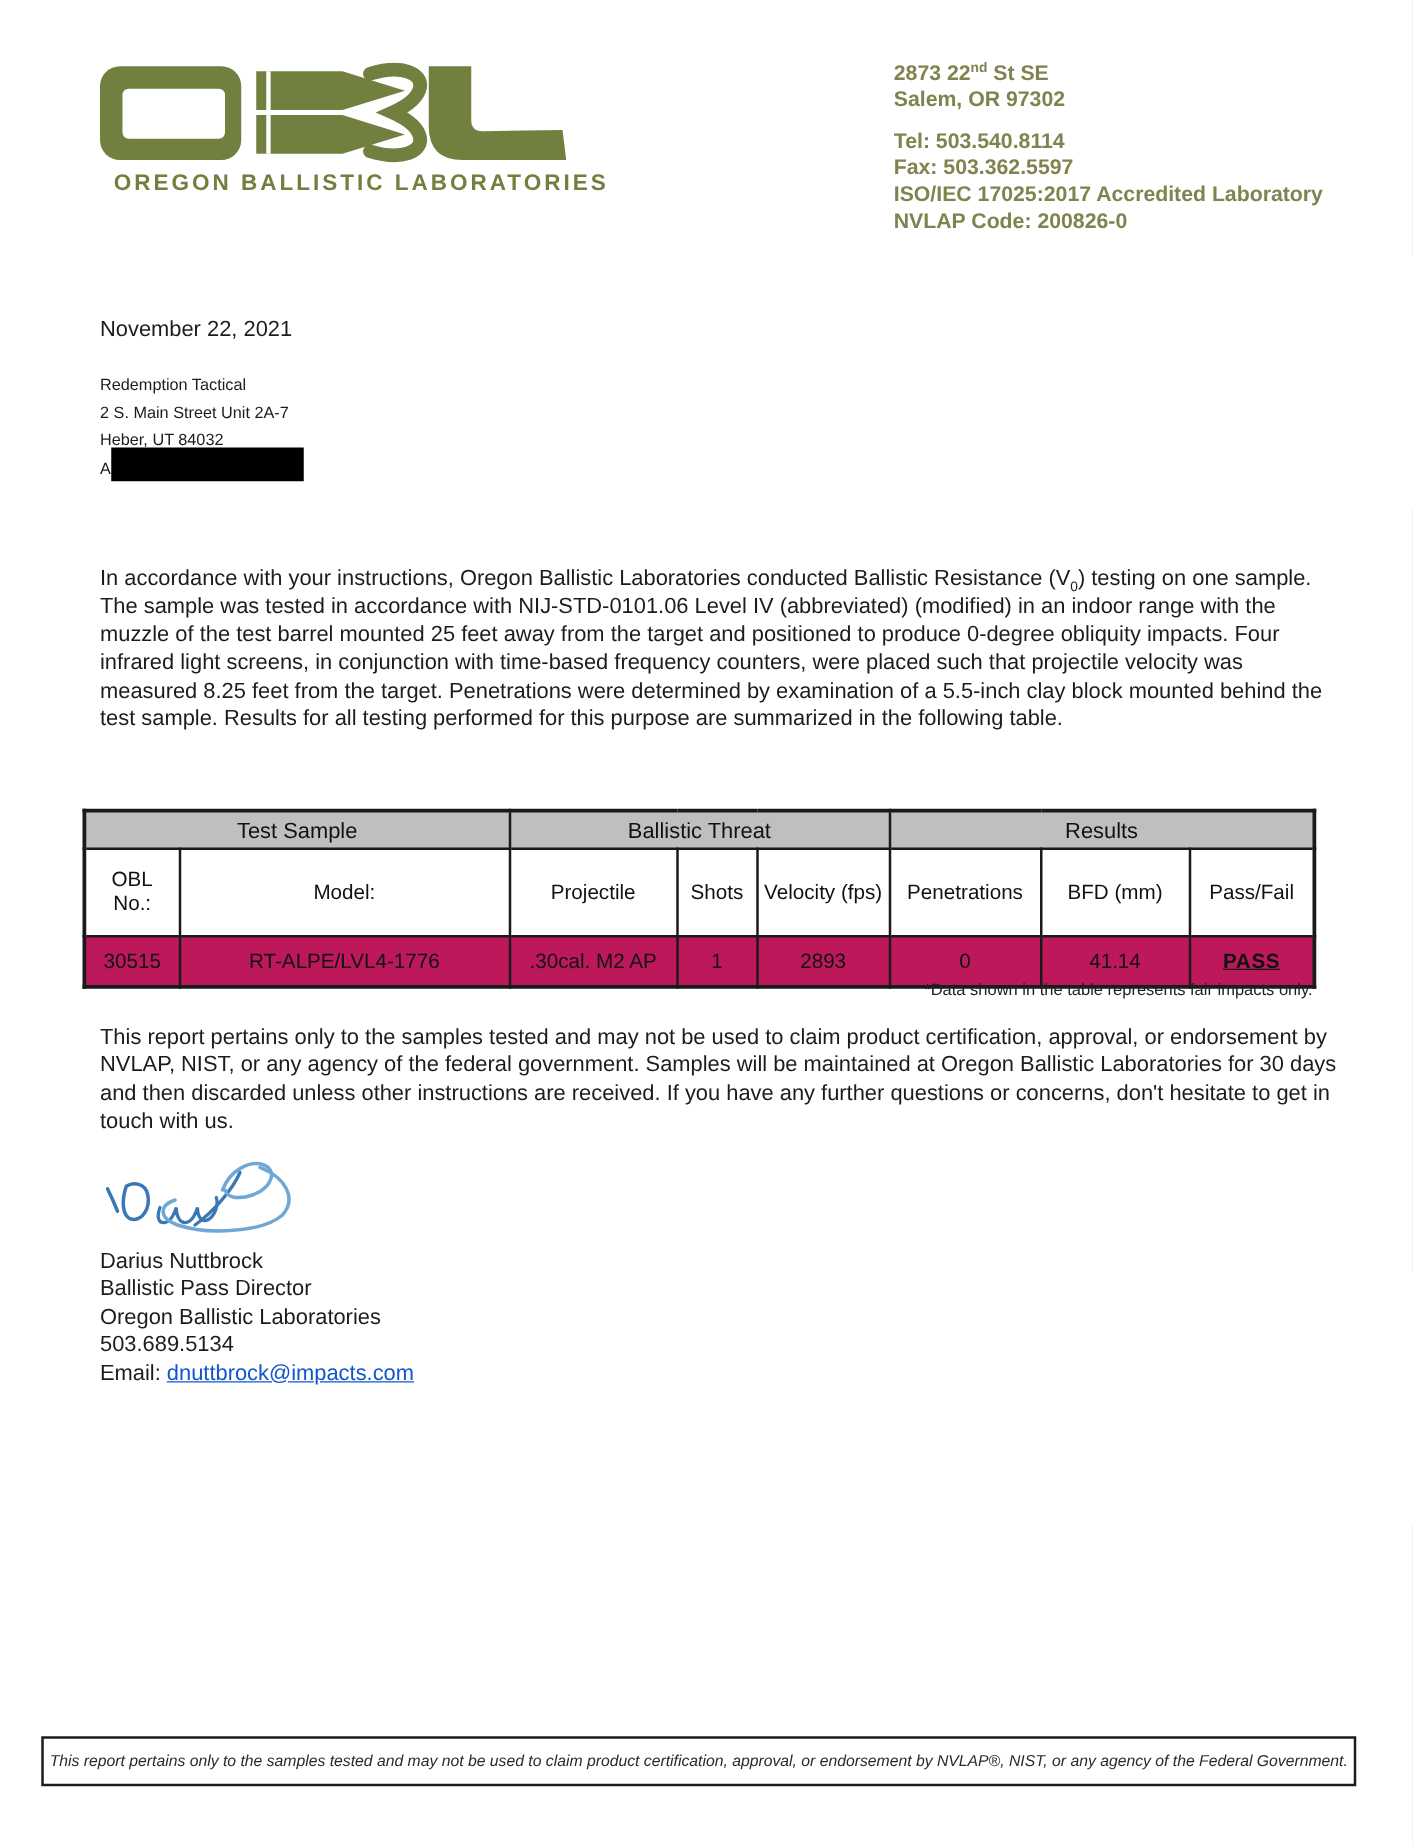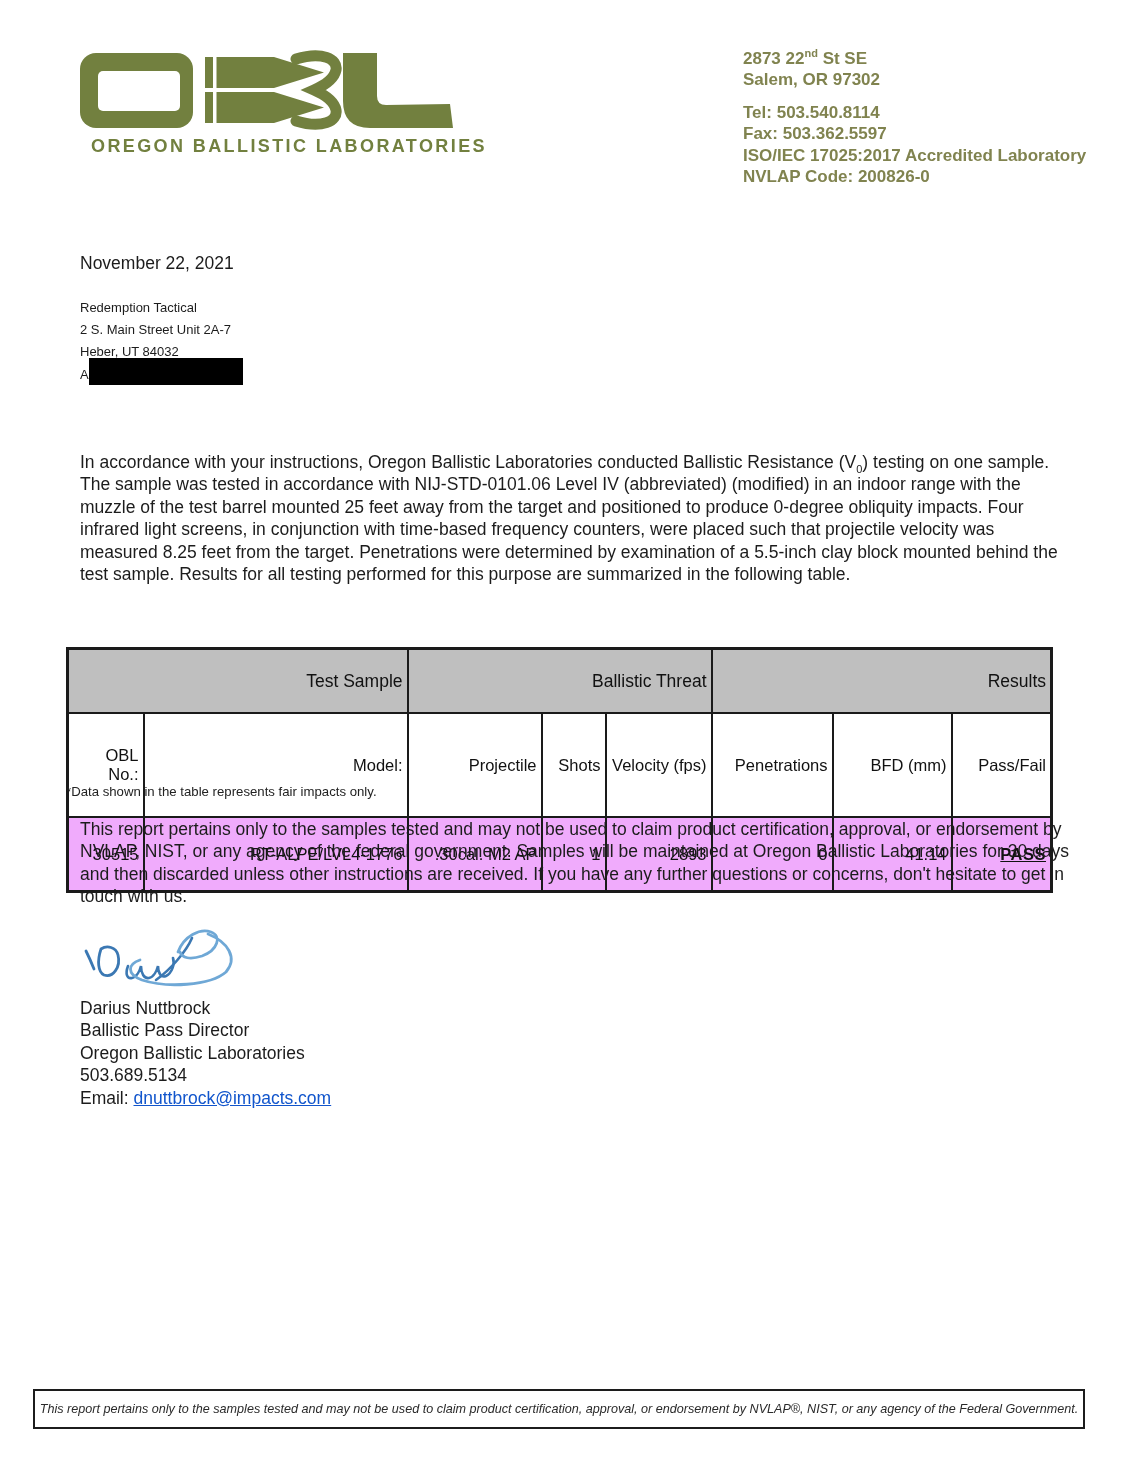--- a/index.html
+++ b/index.html
@@ -23,7 +23,6 @@
     position:absolute;left:715px;top:48px;
     font-size:17px;font-weight:bold;line-height:21.4px;
     color:#80834f;
-    margin-left:28px;
   }
   .contact .gap{height:11px;}
   .contact sup{font-size:11px;line-height:0;}

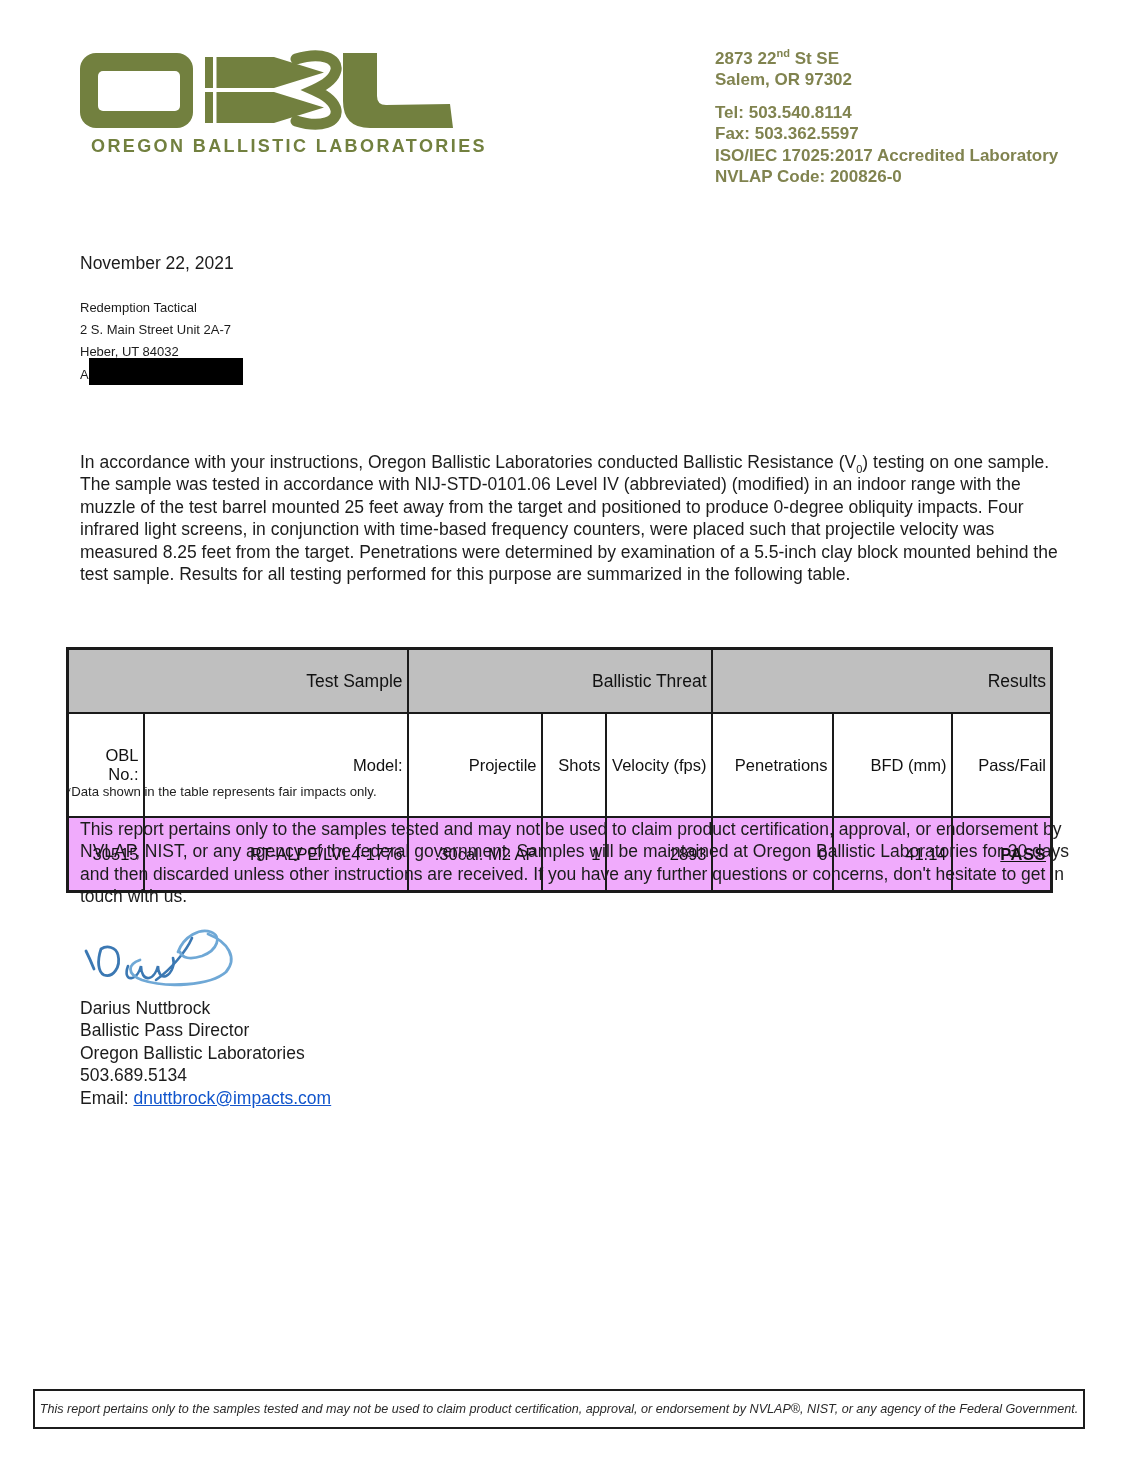--- a/index.html
+++ b/index.html
@@ -53,8 +53,8 @@
   }
   table.results th, table.results td{
     border:2px solid #1a1a1a;
-    text-align:right;vertical-align:middle;
-    padding:19px 4px;
+    text-align:center;vertical-align:middle;
+    padding:2px 4px;
     font-weight:normal;
   }
   tr.group-row th{background:#bfbfbf;height:24px;font-size:17.5px;}

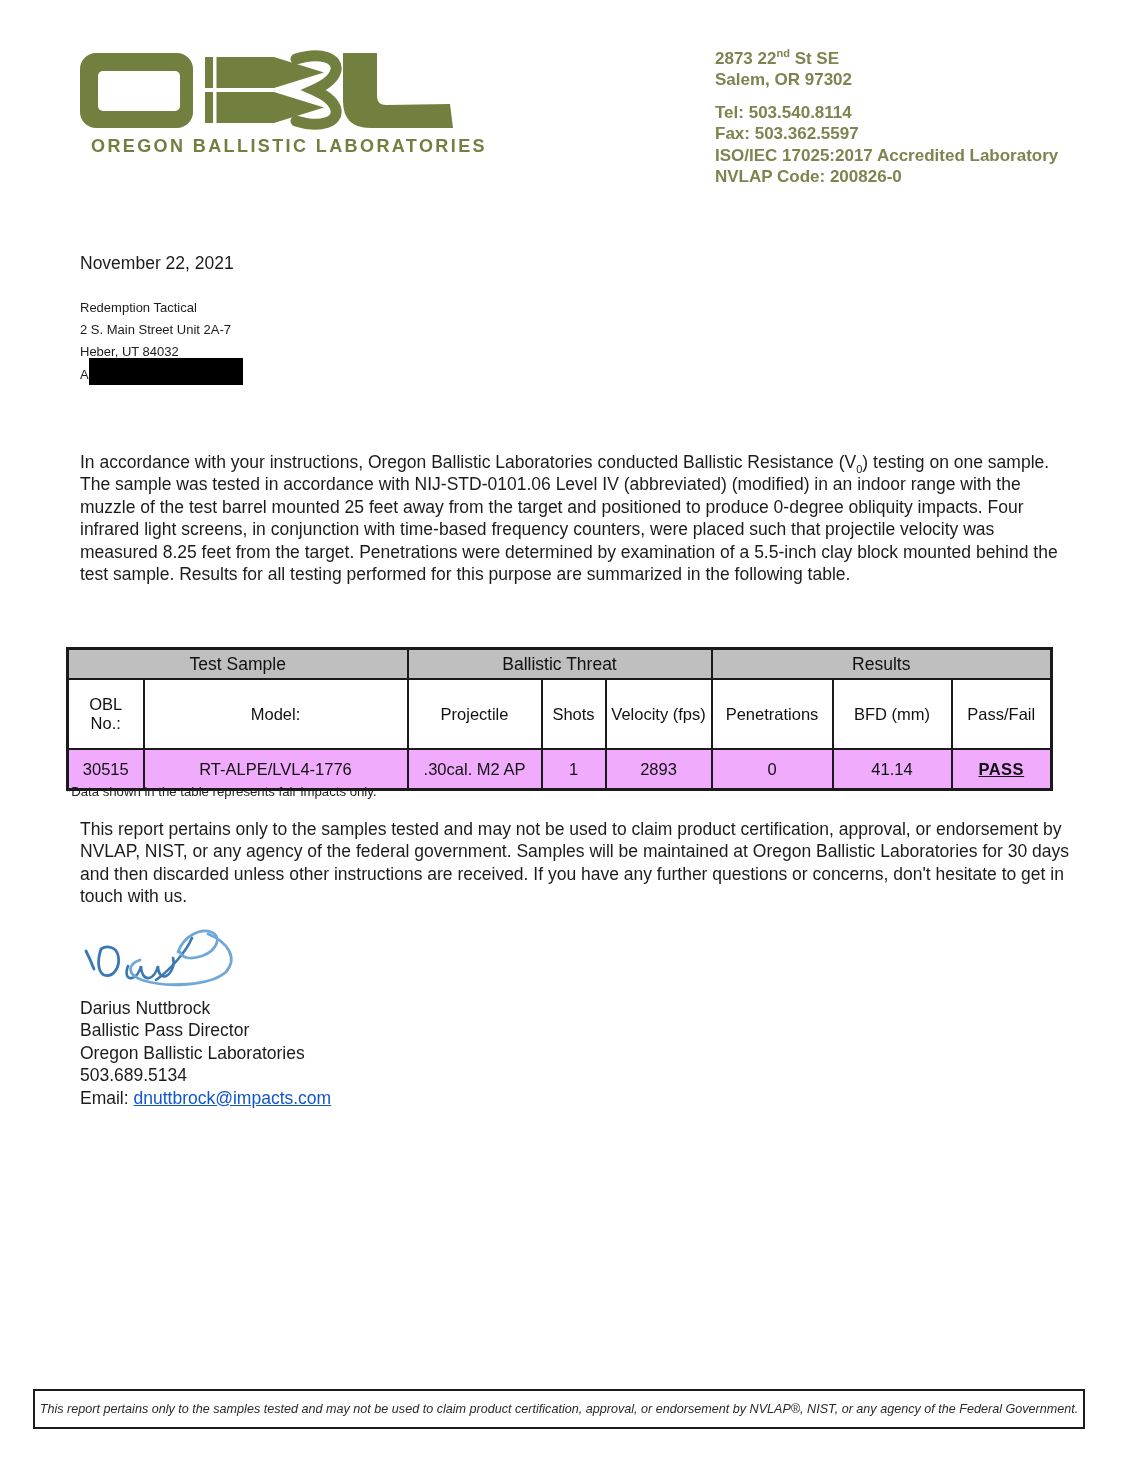--- a/index.html
+++ b/index.html
@@ -59,7 +59,7 @@
   }
   tr.group-row th{background:#bfbfbf;height:24px;font-size:17.5px;}
   tr.col-row th{background:#ffffff;height:64px;}
-  tr.data-row td{background:#f0abfc;height:34px;}
+  tr.data-row td{background:#be185d;height:34px;}
   td.model-cell{text-align:left;padding-left:14px;}
   .passfail{font-weight:bold;text-decoration:underline;letter-spacing:.5px;}
   .footnote{

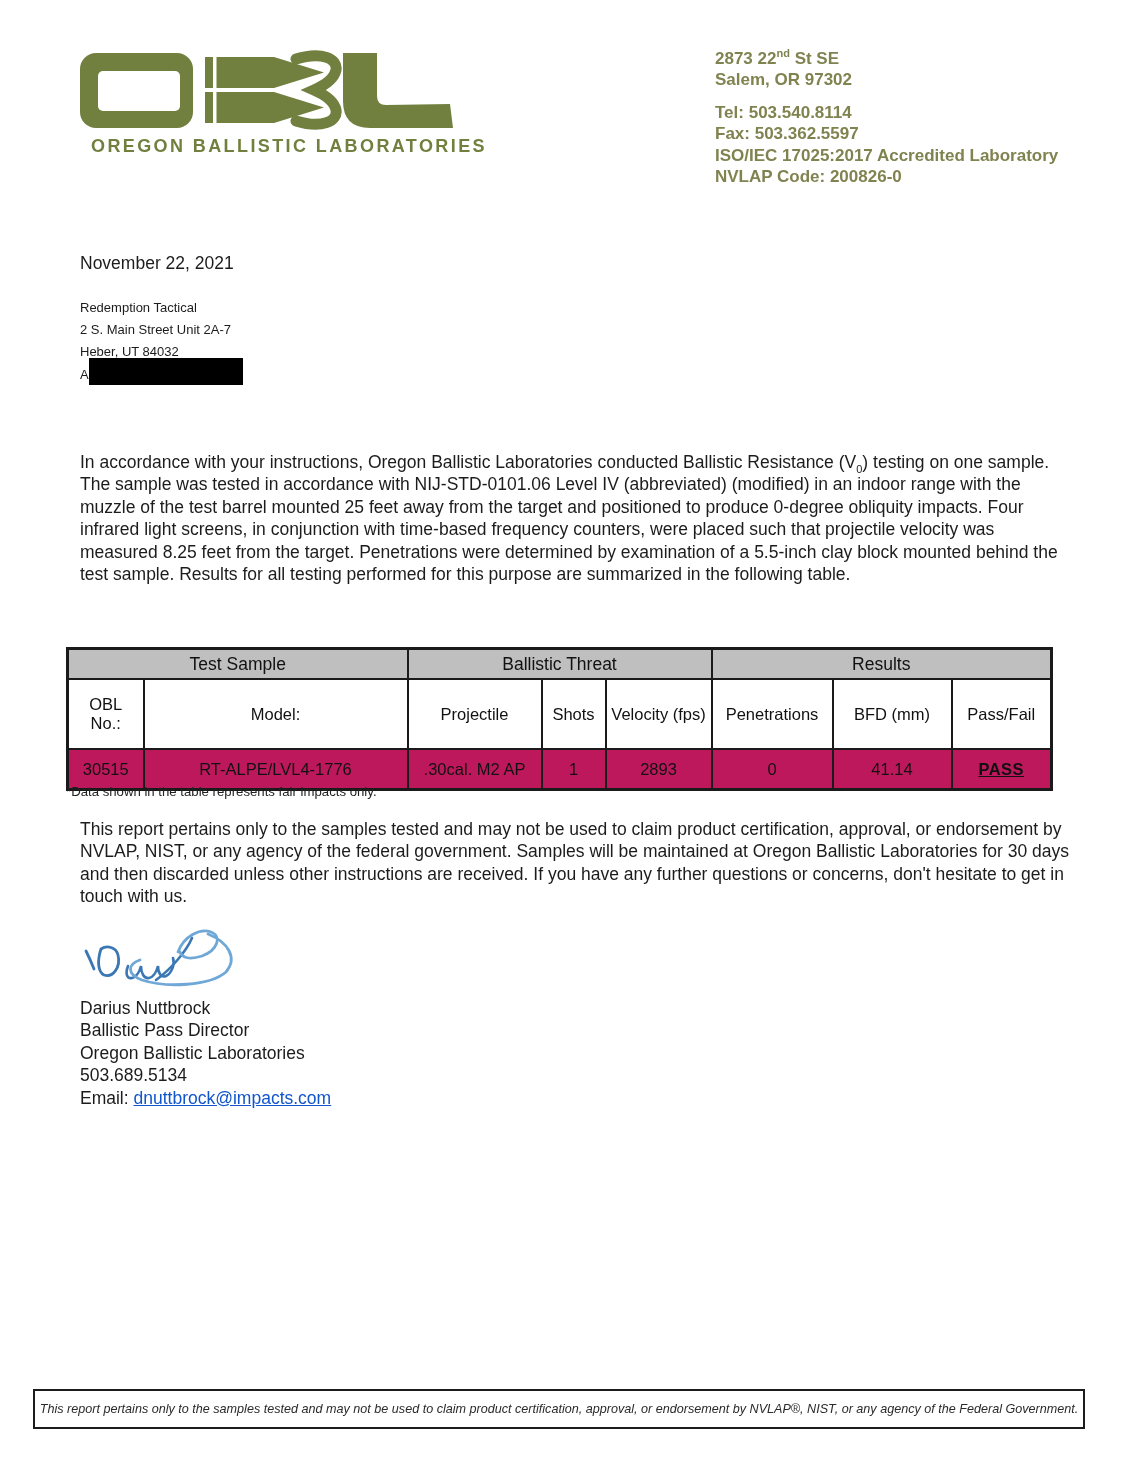--- a/index.html
+++ b/index.html
@@ -64,7 +64,7 @@
   .passfail{font-weight:bold;text-decoration:underline;letter-spacing:.5px;}
   .footnote{
     position:absolute;left:66px;top:784px;width:984px;
-    text-align:left;font-size:13.2px;color:#222;
+    text-align:right;font-size:13.2px;color:#222;
   }
   
   .signature-svg{position:absolute;left:70px;top:922px;}

